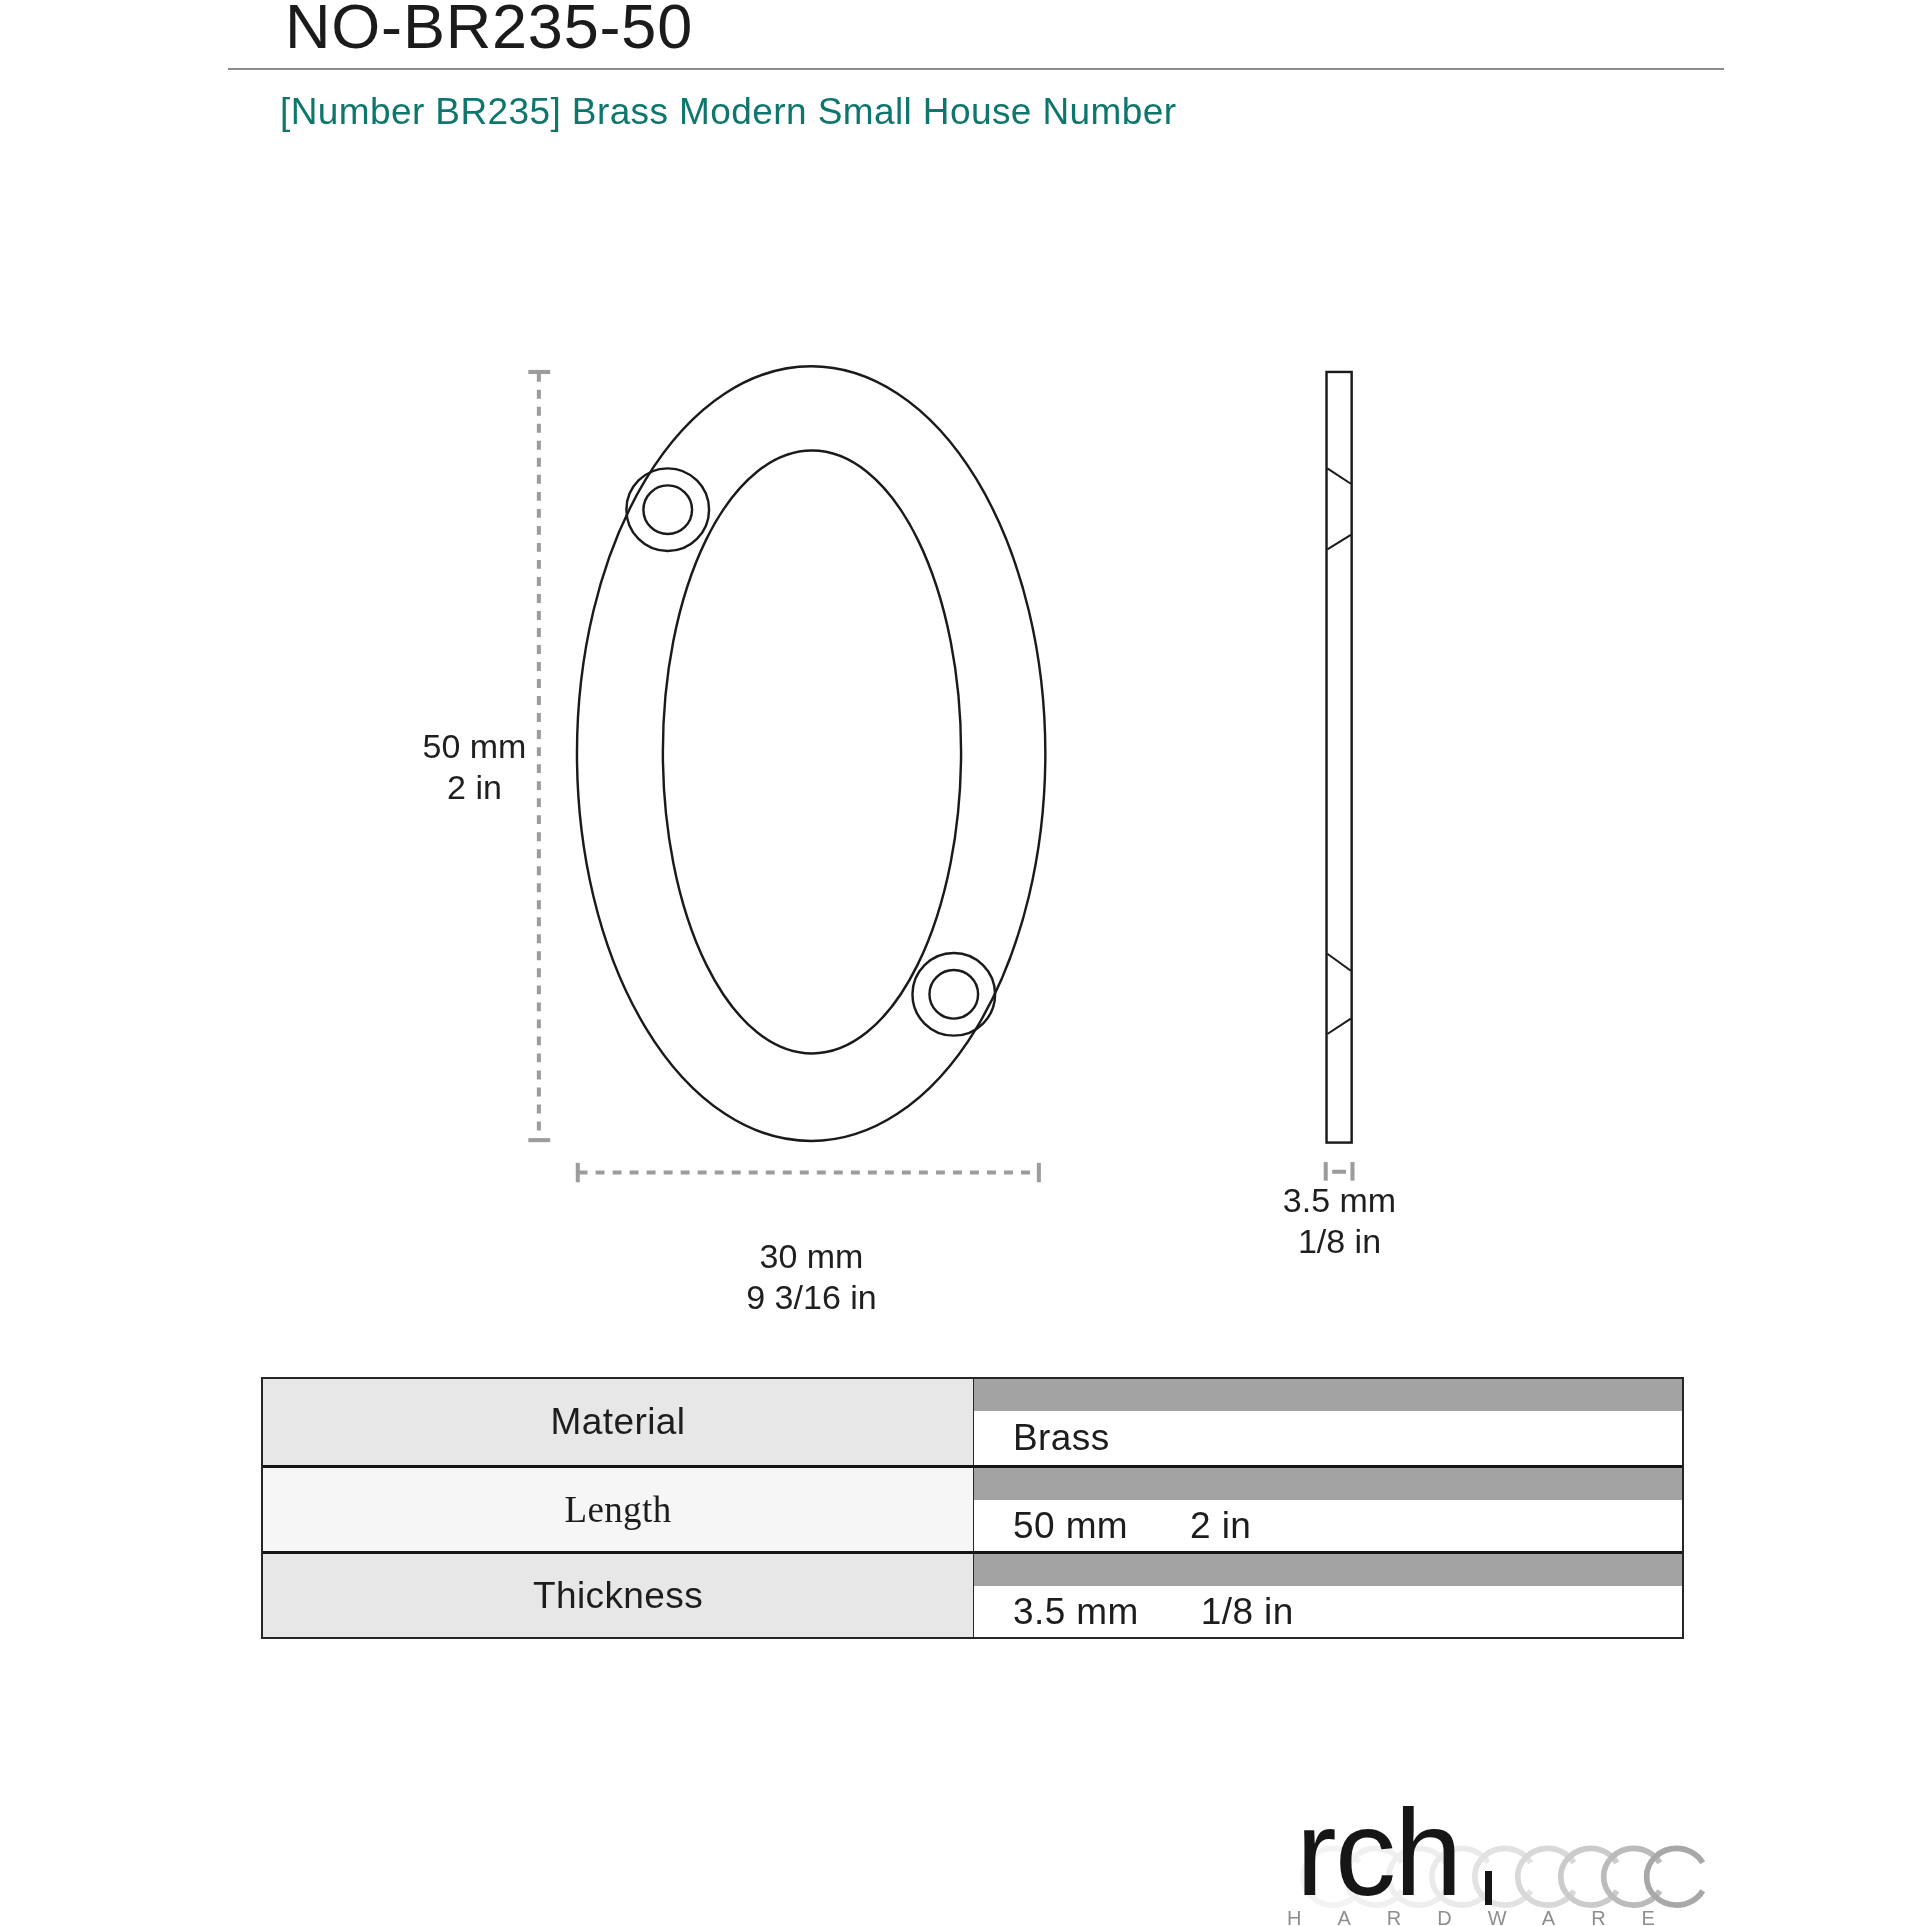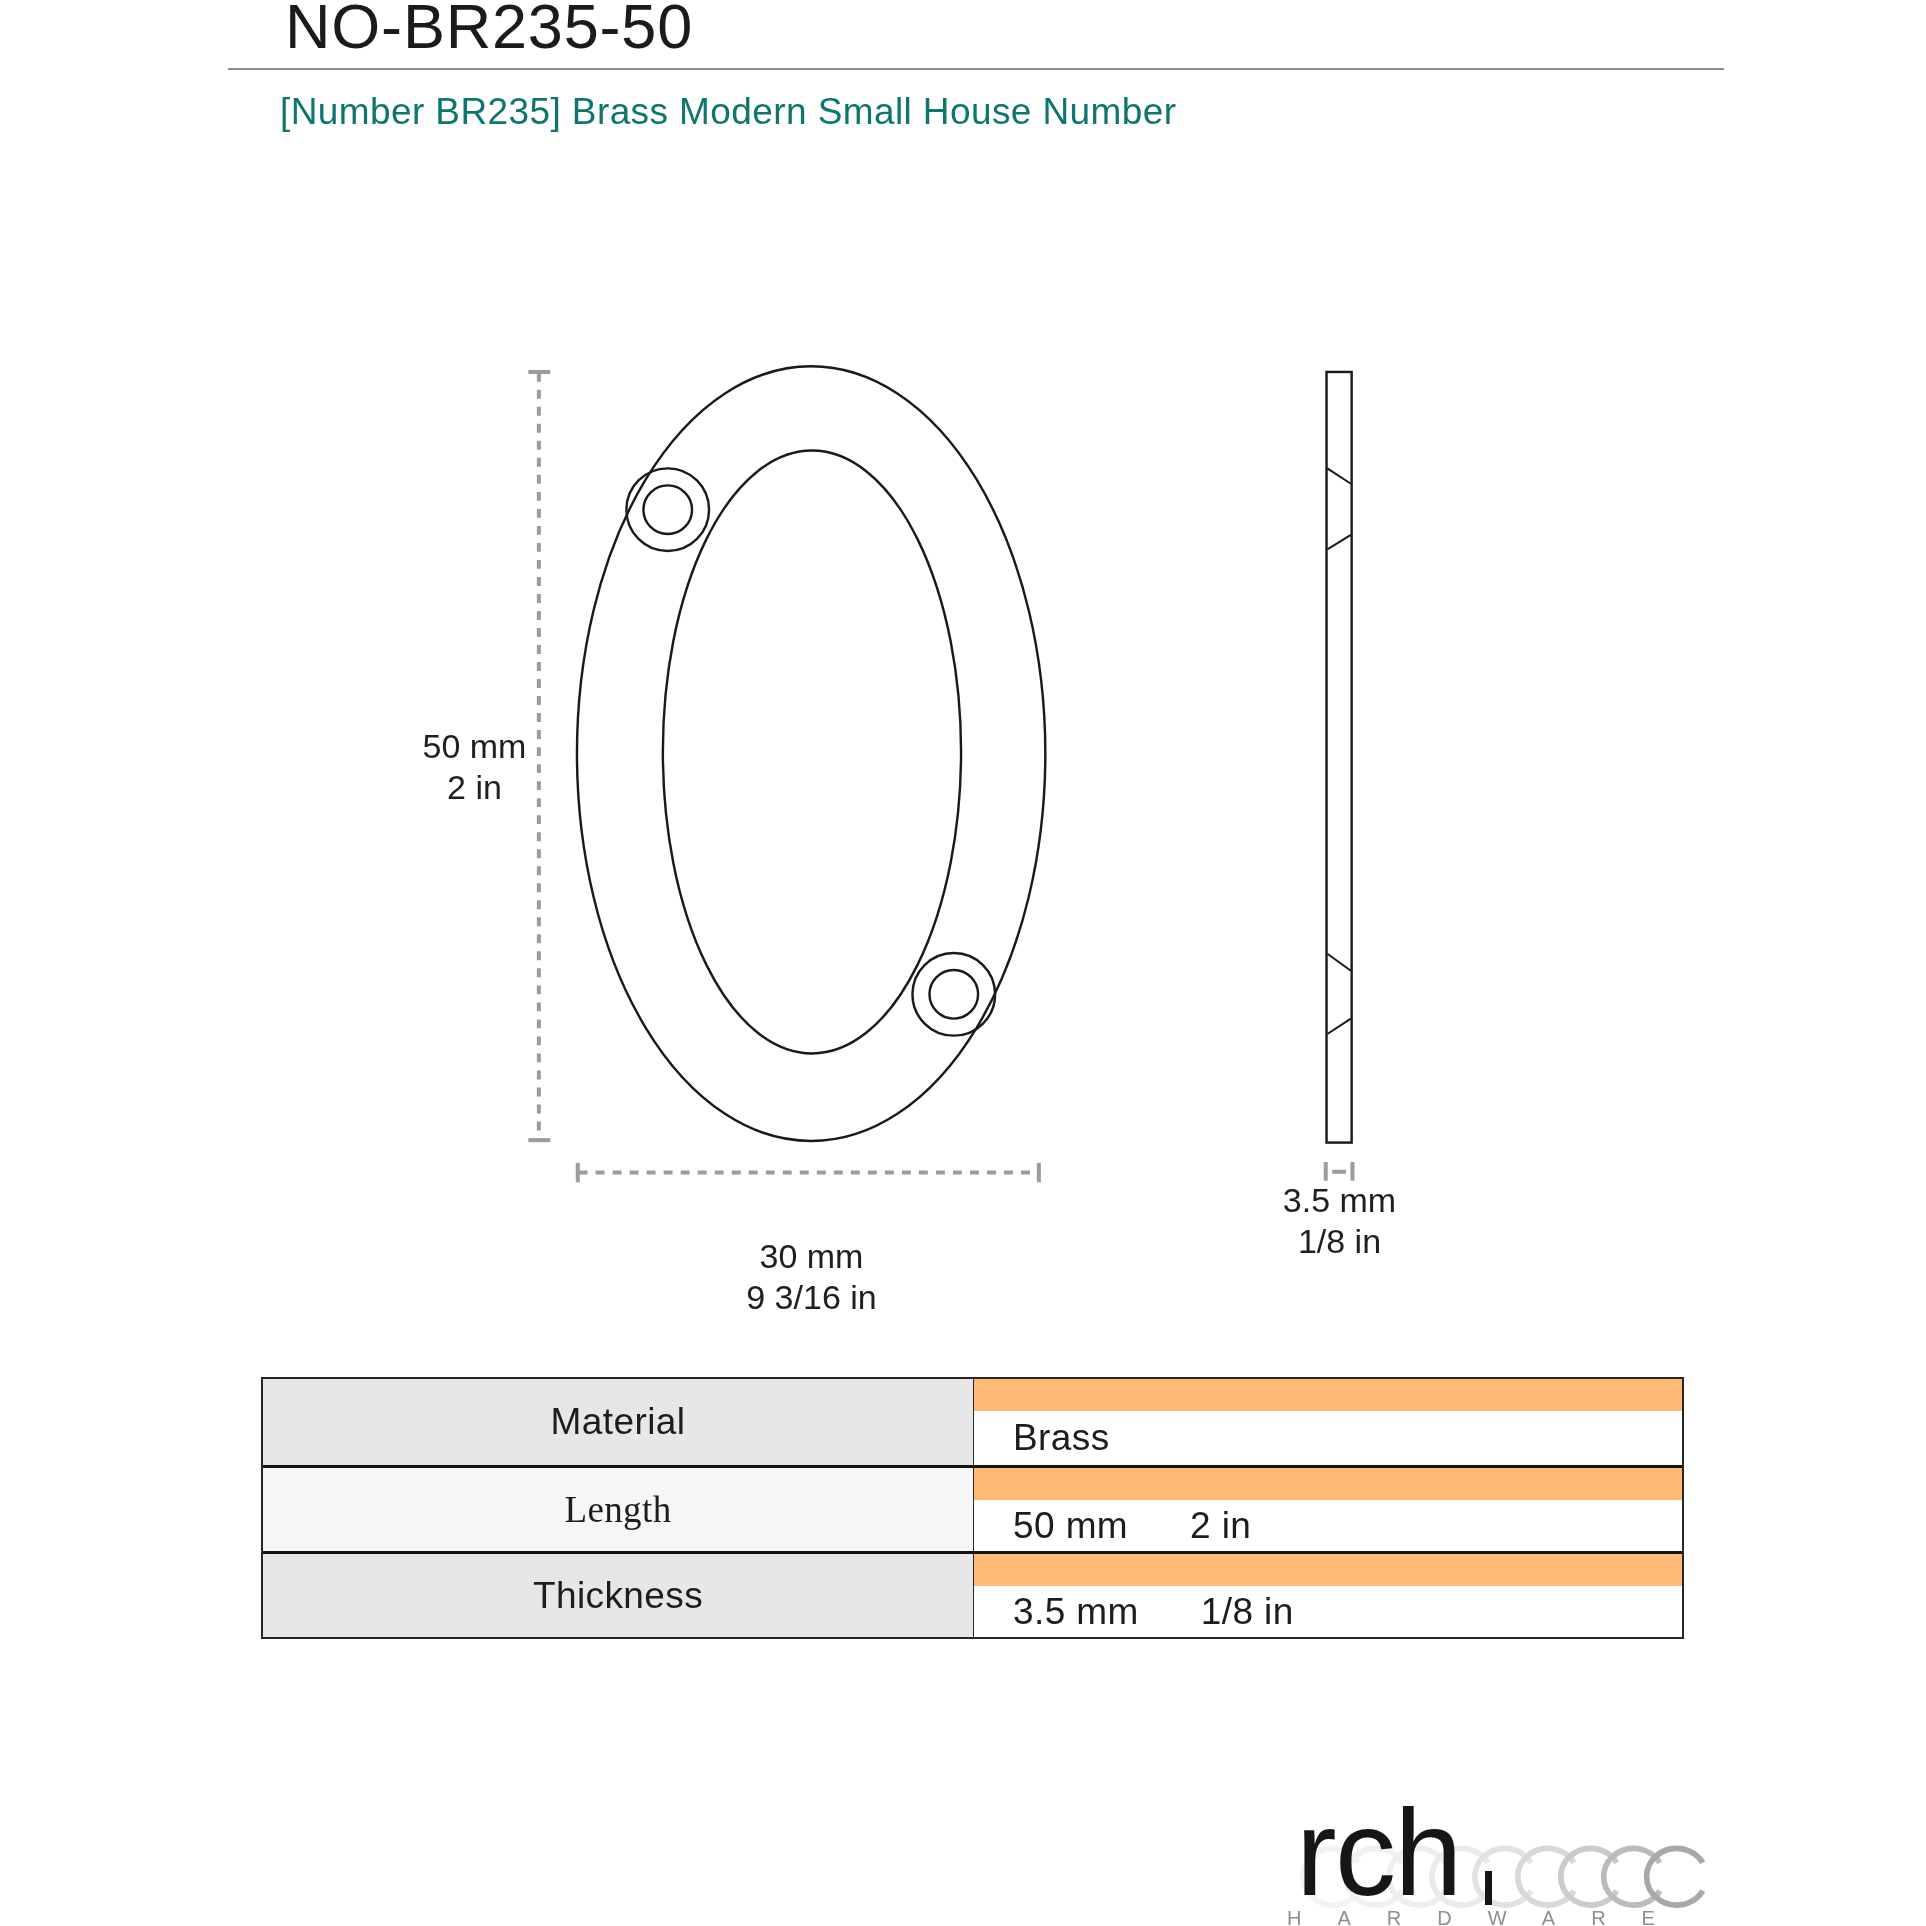--- a/index.html
+++ b/index.html
@@ -48,7 +48,7 @@
   .spec-table {
     left: 261px; top: 1377px; width: 1423px;
     border: 2.4px solid #262626;
-    background: #fdba74;
+    background: #a3a3a3;
   }
   .spec-row { display: flex; height: 86px; }
   .spec-row + .spec-row { border-top: 3.2px solid #141414; }

